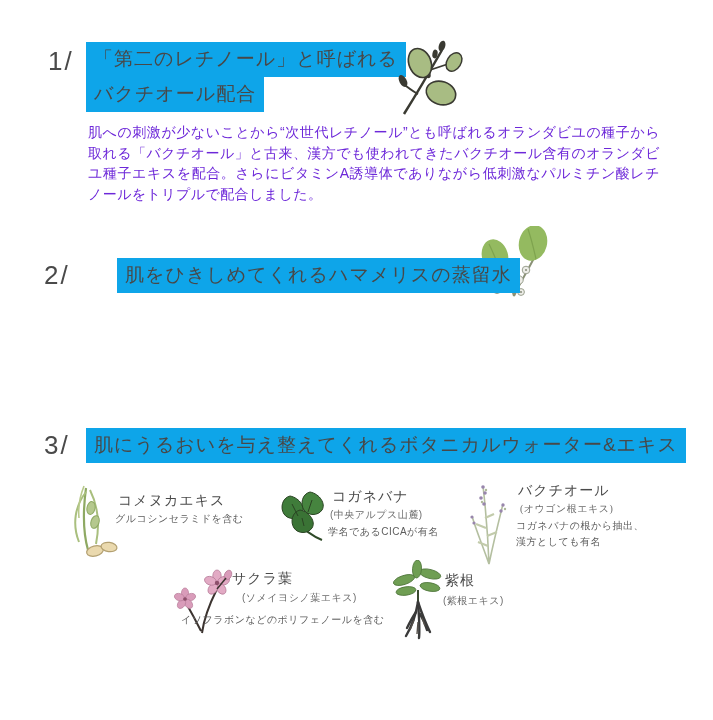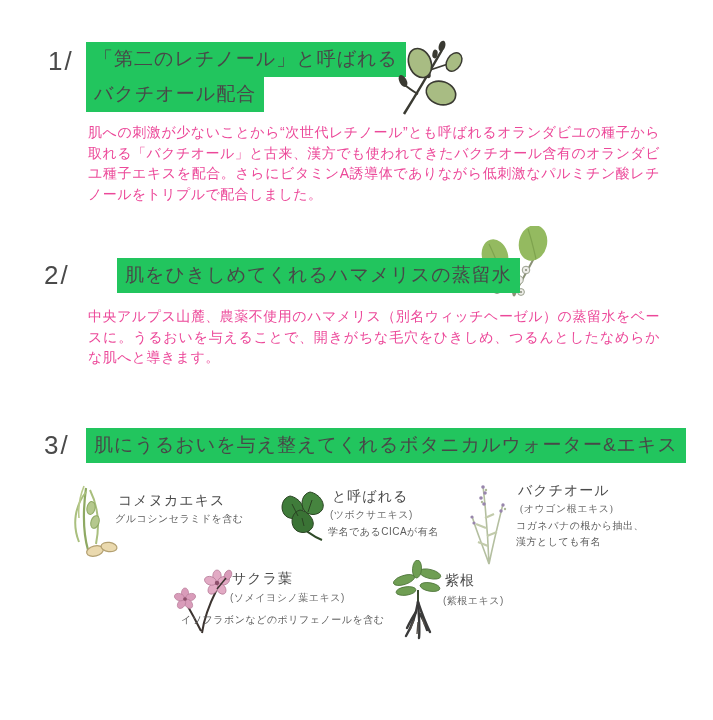--- a/index.html
+++ b/index.html
@@ -7,7 +7,7 @@
   .canvas{position:relative;width:713px;height:720px;background:#ffffff;margin:0 auto;overflow:hidden;}
   .abs{position:absolute;}
   .num{font-size:26px;font-weight:300;color:#4a4a4a;letter-spacing:2px;font-family:"Liberation Sans",sans-serif;}
-  .hl{display:inline-block;background:#22c55e;color:#484848;font-size:19px;font-weight:400;
+  .hl{display:inline-block;background:#0ea5e9;color:#484848;font-size:19px;font-weight:400;
       letter-spacing:1px;padding:4px 8px 5px 8px;white-space:nowrap;}
   .hl2{}
   .body-text{font-size:14px;line-height:20.5px;color:#ec4899;letter-spacing:0.4px;text-align:justify;}

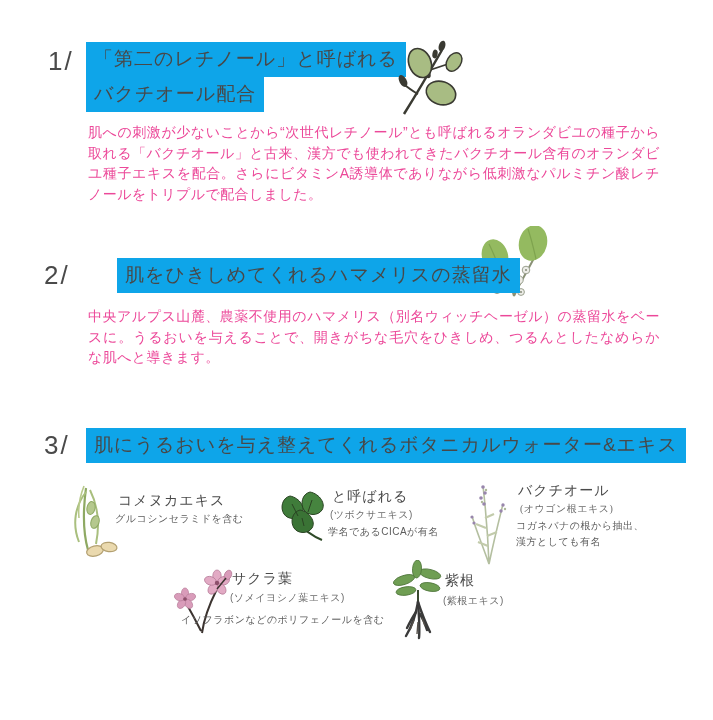--- a/index.html
+++ b/index.html
@@ -10,7 +10,7 @@
   .hl{display:inline-block;background:#0ea5e9;color:#484848;font-size:19px;font-weight:400;
       letter-spacing:1px;padding:4px 8px 5px 8px;white-space:nowrap;}
   .hl2{}
-  .body-text{font-size:14px;line-height:20.5px;color:#ec4899;letter-spacing:0.4px;text-align:justify;}
+  .body-text{font-size:14px;line-height:20.5px;color:#6d28d9;letter-spacing:0.4px;text-align:justify;}
   .b-name{font-size:14px;color:#4a4a4a;letter-spacing:1px;white-space:nowrap;}
   .b-sub{font-size:10px;color:#6b6b6b;letter-spacing:0.5px;white-space:nowrap;}
   .b-desc{font-size:10px;color:#5d5d5d;letter-spacing:0.5px;white-space:nowrap;line-height:15px;}

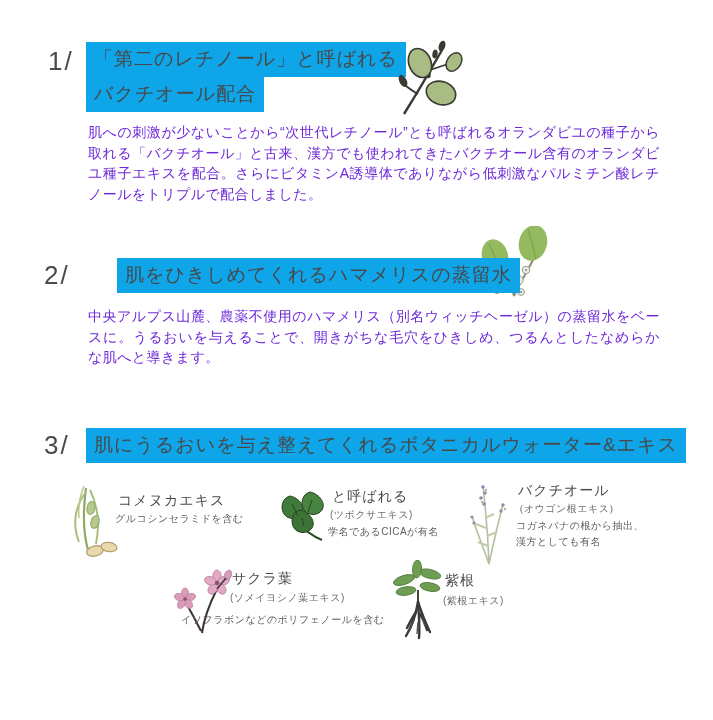--- a/index.html
+++ b/index.html
@@ -73,7 +73,6 @@
     <span class="hl">肌をひきしめてくれるハマメリスの蒸留水</span>
   </div>
 
-  <div class="abs body-text" style="left:88px;top:306px;width:572px;">中央アルプス山麓、農薬不使用のハマメリス（別名ウィッチヘーゼル）の蒸留水をベースに。うるおいを与えることで、開きがちな毛穴をひきしめ、つるんとしたなめらかな肌へと導きます。</div>
 
   <div class="abs num" style="left:44px;top:430px;">3/</div>
   <div class="abs" style="left:86px;top:428px;">

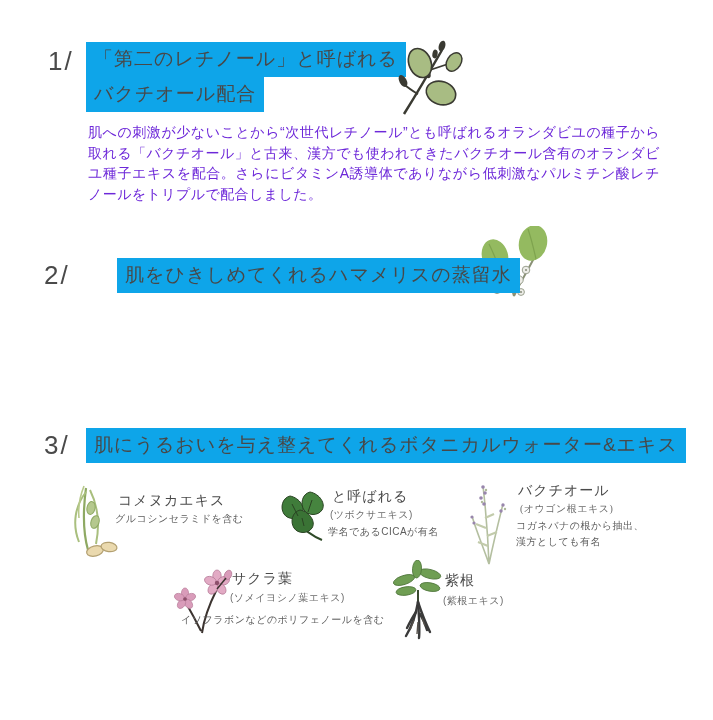--- a/index.html
+++ b/index.html
@@ -103,7 +103,7 @@
       <path d="M16,18 L22,30 M36,14 L32,26 M26,32 L28,40" stroke="#2a4423" stroke-width="1"></path>
     </svg>
   </div>
-  <div class="abs b-name" style="left:332px;top:488px;">と呼ばれる</div>
+  <div class="abs b-name" style="left:332px;top:488px;">コガネバナ</div>
   <div class="abs b-sub" style="left:330px;top:508px;">(ツボクサエキス)</div>
   <div class="abs b-desc" style="left:328px;top:524px;">学名であるCICAが有名</div>
 

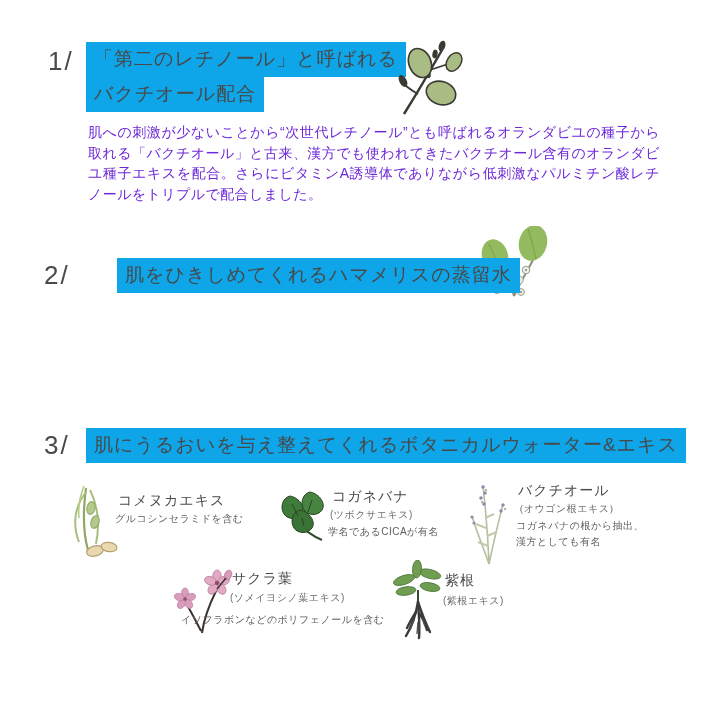--- a/index.html
+++ b/index.html
@@ -104,7 +104,7 @@
     </svg>
   </div>
   <div class="abs b-name" style="left:332px;top:488px;">コガネバナ</div>
-  <div class="abs b-sub" style="left:330px;top:508px;">(ツボクサエキス)</div>
+  <div class="abs b-sub" style="left:330px;top:508px;">(中央アルプス山麓)</div>
   <div class="abs b-desc" style="left:328px;top:524px;">学名であるCICAが有名</div>
 
   <div class="abs" style="left:464px;top:478px;">

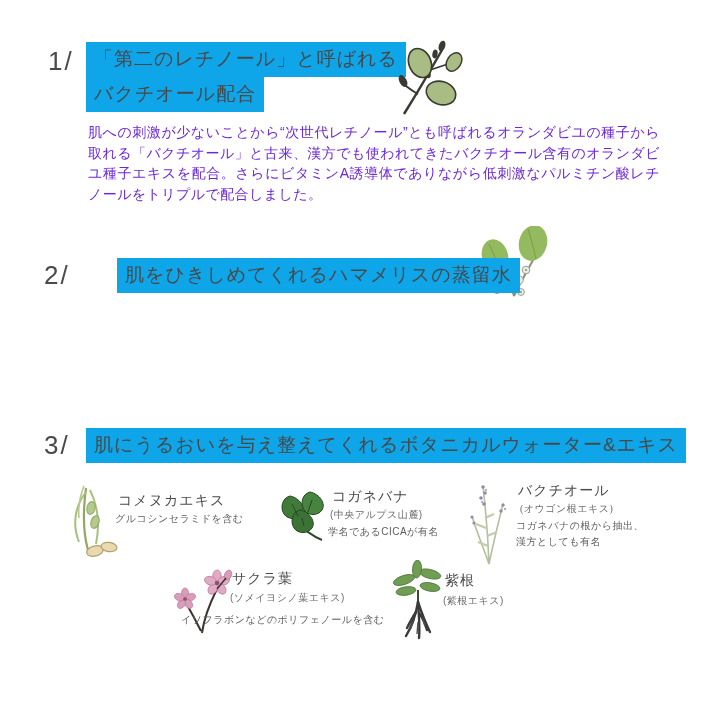--- a/index.html
+++ b/index.html
@@ -161,7 +161,7 @@
     </svg>
   </div>
   <div class="abs b-name" style="left:232px;top:570px;">サクラ葉</div>
-  <div class="abs b-sub" style="left:230px;top:591px;">(ソメイヨシノ葉エキス)</div>
+  <div class="abs b-sub" style="left:242px;top:591px;">(ソメイヨシノ葉エキス)</div>
   <div class="abs b-desc" style="left:181px;top:612px;text-align:right;">イソフラボンなどのポリフェノールを含む</div>
 
   <div class="abs" style="left:392px;top:560px;">

